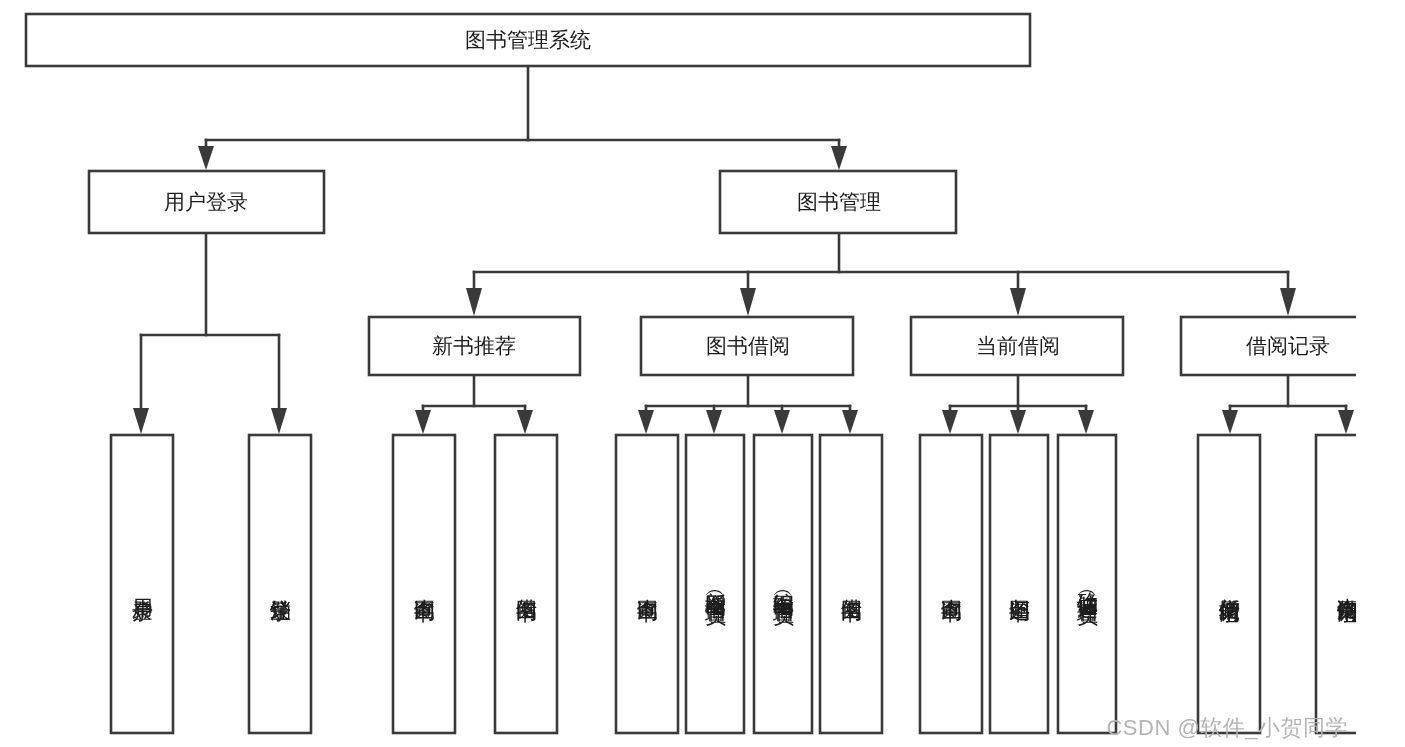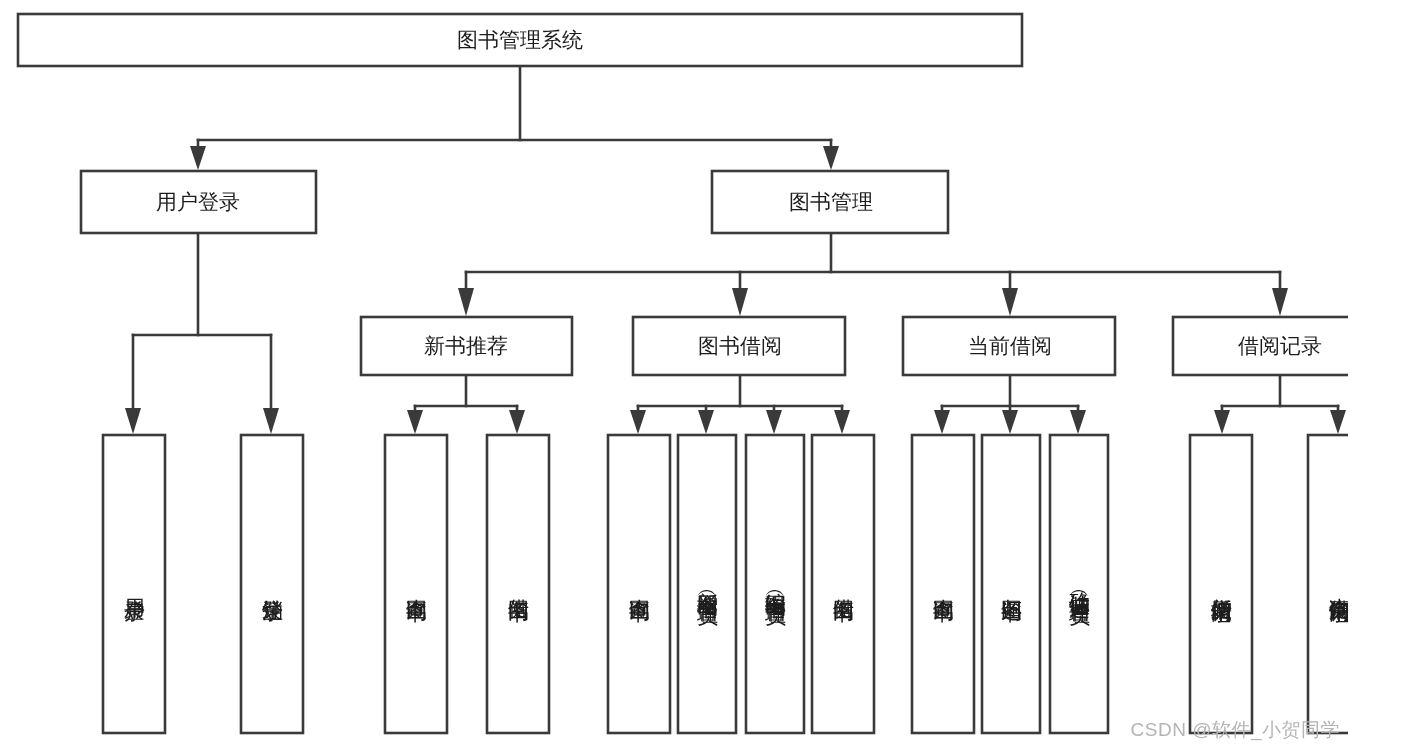--- a/index.html
+++ b/index.html
@@ -16,6 +16,7 @@
     height: 747px;
     background: #ffffff;
     overflow: hidden;
+    margin-left: 8px;
   }
   svg.diagram {
     position: absolute;

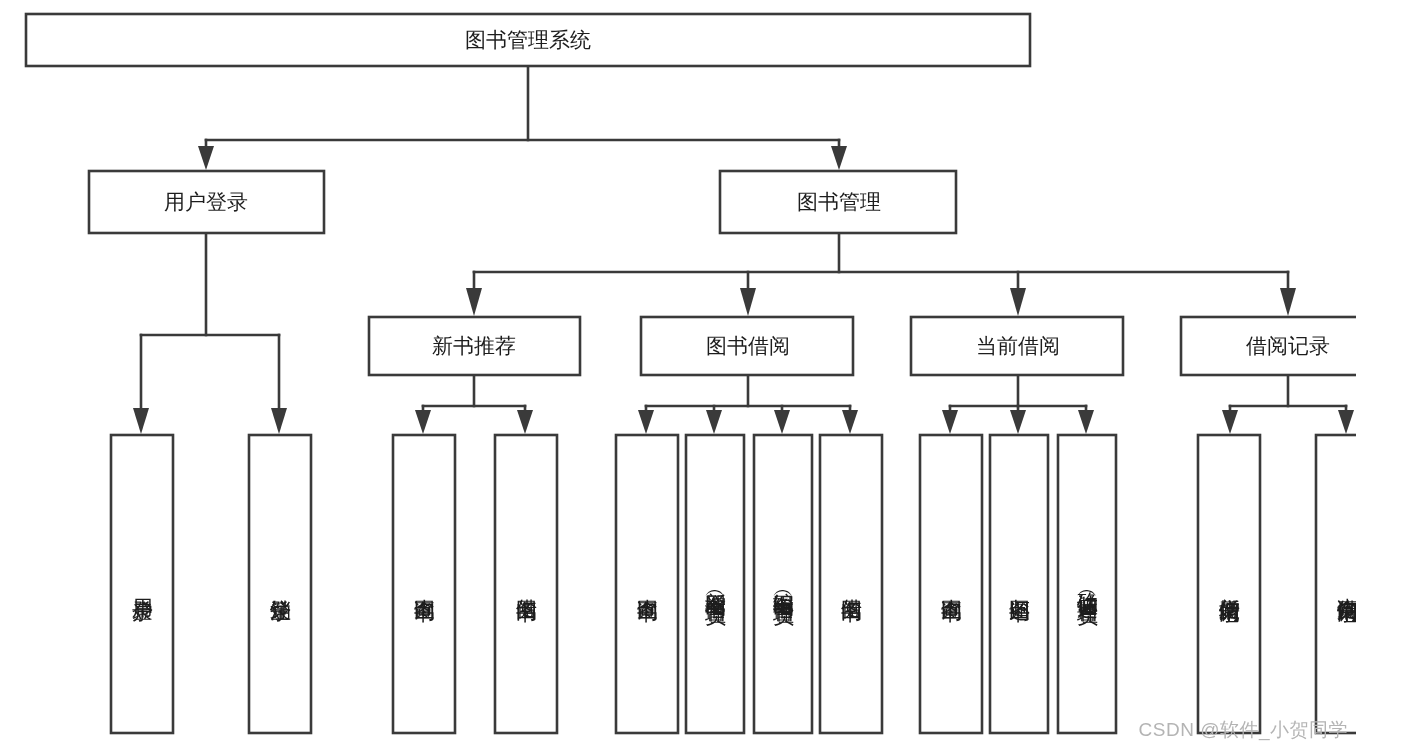--- a/index.html
+++ b/index.html
@@ -72,7 +72,7 @@
     right: 8px;
     bottom: 4px;
     font-family: "Liberation Sans", "DejaVu Sans", sans-serif;
-    font-size: 19px;
+    font-size: 22px;
     color: #b4b4b4;
     letter-spacing: 0.5px;
     white-space: nowrap;

